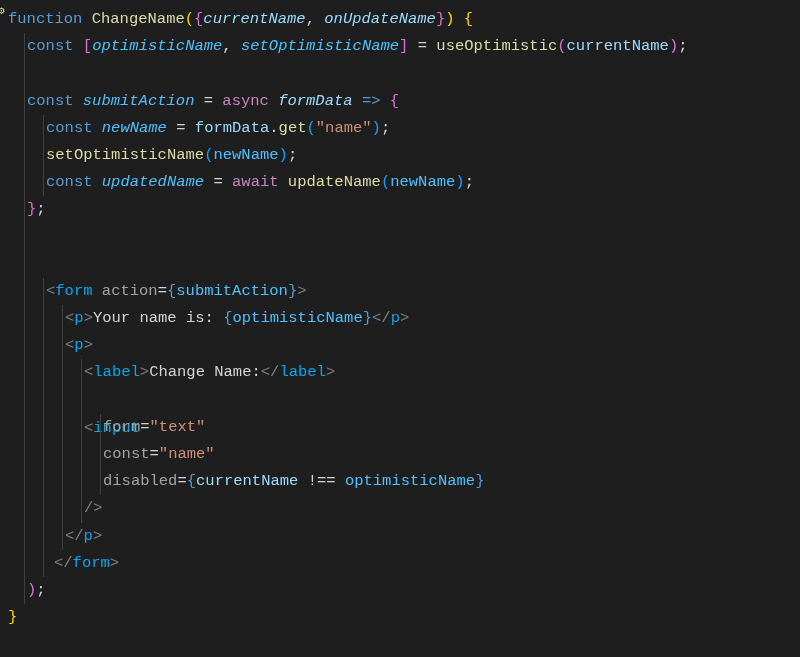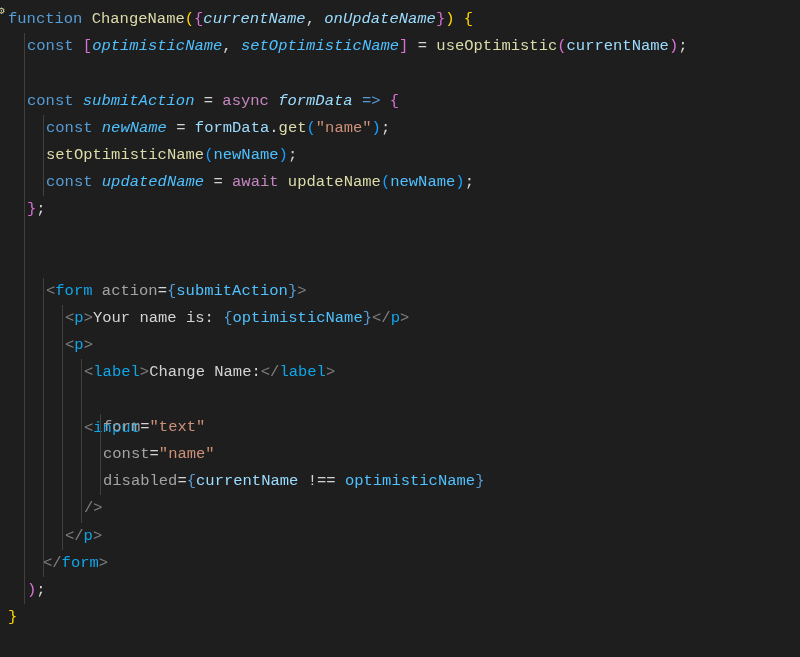--- a/index.html
+++ b/index.html
@@ -92,7 +92,7 @@
       <div class="line"><div class="guide" style="left: 24px;"></div><div class="guide" style="left: 43px;"></div><div class="guide" style="left: 62px;"></div><div class="guide" style="left: 81px;"></div><div class="guide" style="left: 100px;"></div><span class="code" style="padding-left: 103px;"><span class="attr">disabled</span><span class="op">=</span><span class="str">{</span><span class="varn">currentName</span><span class="op"> !== </span><span class="cnstn">optimisticName</span><span class="str">}</span></span></div>
       <div class="line"><div class="guide" style="left: 24px;"></div><div class="guide" style="left: 43px;"></div><div class="guide" style="left: 62px;"></div><div class="guide" style="left: 81px;"></div><span class="code" style="padding-left: 84px;"><span class="tag">/&gt;</span></span></div>
       <div class="line"><div class="guide" style="left: 24px;"></div><div class="guide" style="left: 43px;"></div><div class="guide" style="left: 62px;"></div><span class="code" style="padding-left: 65px;"><span class="tag">&lt;/</span><span class="tagn">p</span><span class="tag">&gt;</span></span></div>
-      <div class="line"><div class="guide" style="left: 24px;"></div><div class="guide" style="left: 43px;"></div><span class="code" style="padding-left: 43px;"><span class="tag">&lt;/</span><span class="tagn">form</span><span class="tag">&gt;</span></span></div>
+      <div class="line"><div class="guide" style="left: 24px;"></div><div class="guide" style="left: 43px;"></div><span class="code" style="padding-left: 54px;"><span class="tag">&lt;/</span><span class="tagn">form</span><span class="tag">&gt;</span></span></div>
       <div class="line"><div class="guide" style="left: 24px;"></div><span class="code" style="padding-left: 27px;"><span class="brc2">)</span><span class="punc">;</span></span></div>
       <div class="line"><span class="code" style="padding-left: 8px;"><span class="brc1">}</span></span></div>
     </div>

